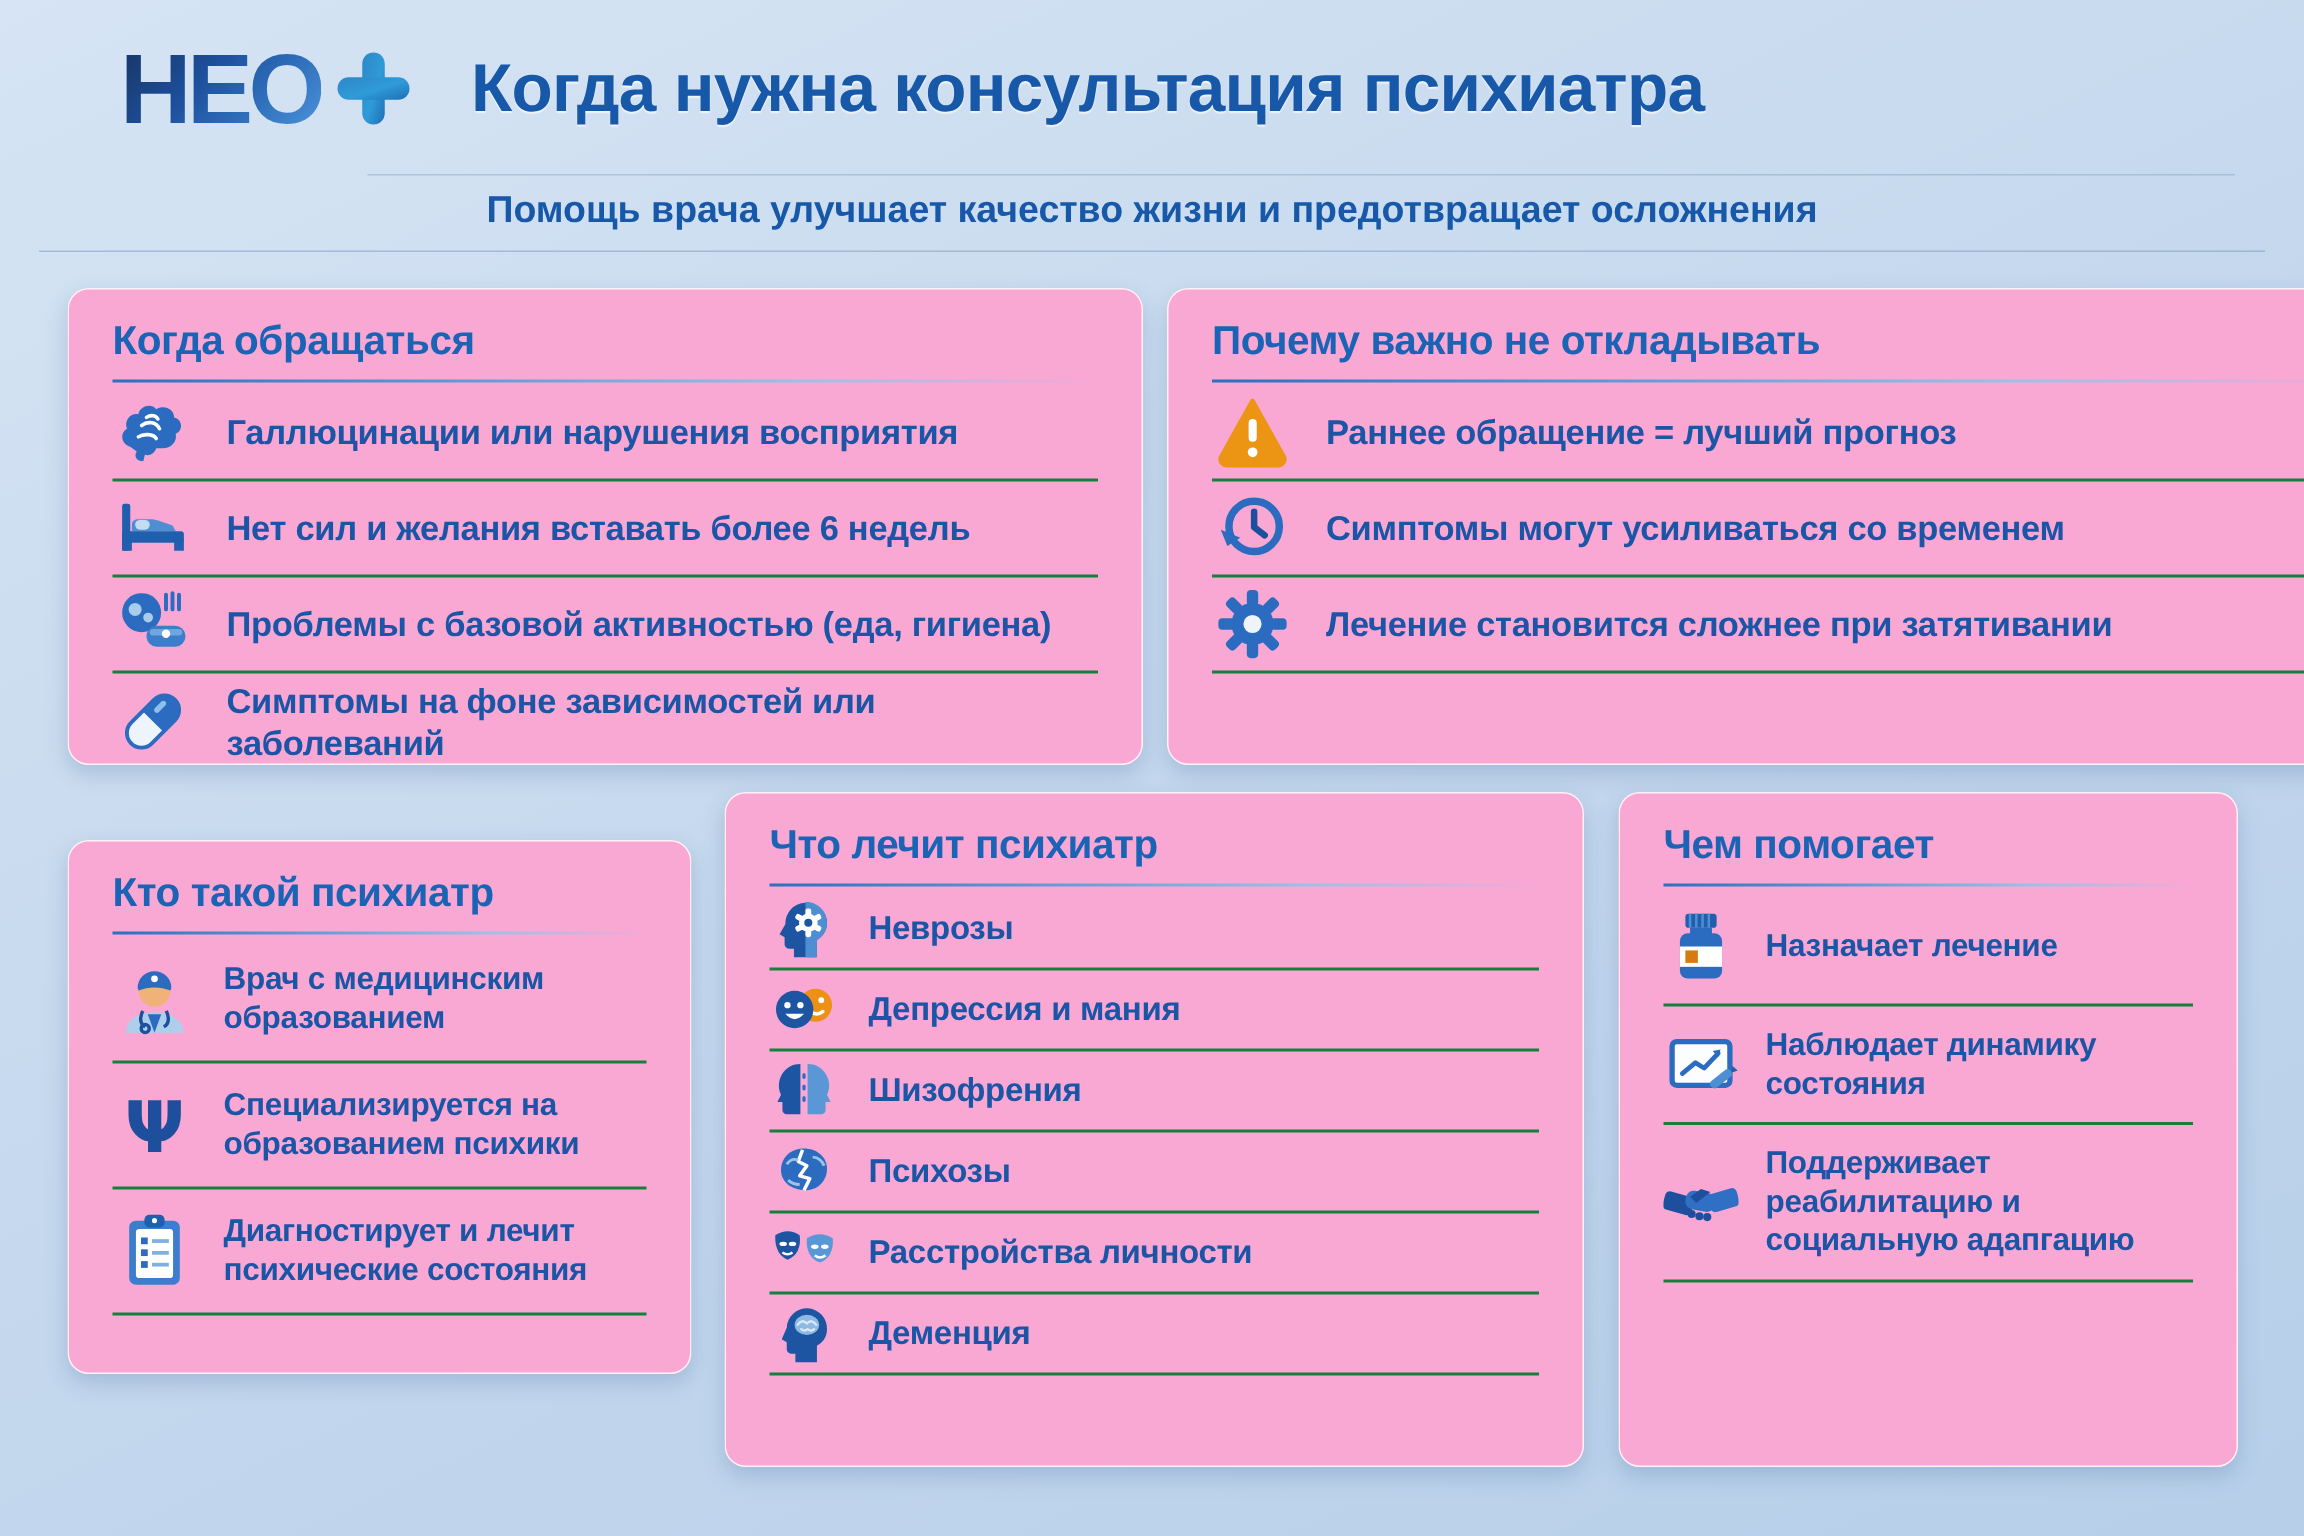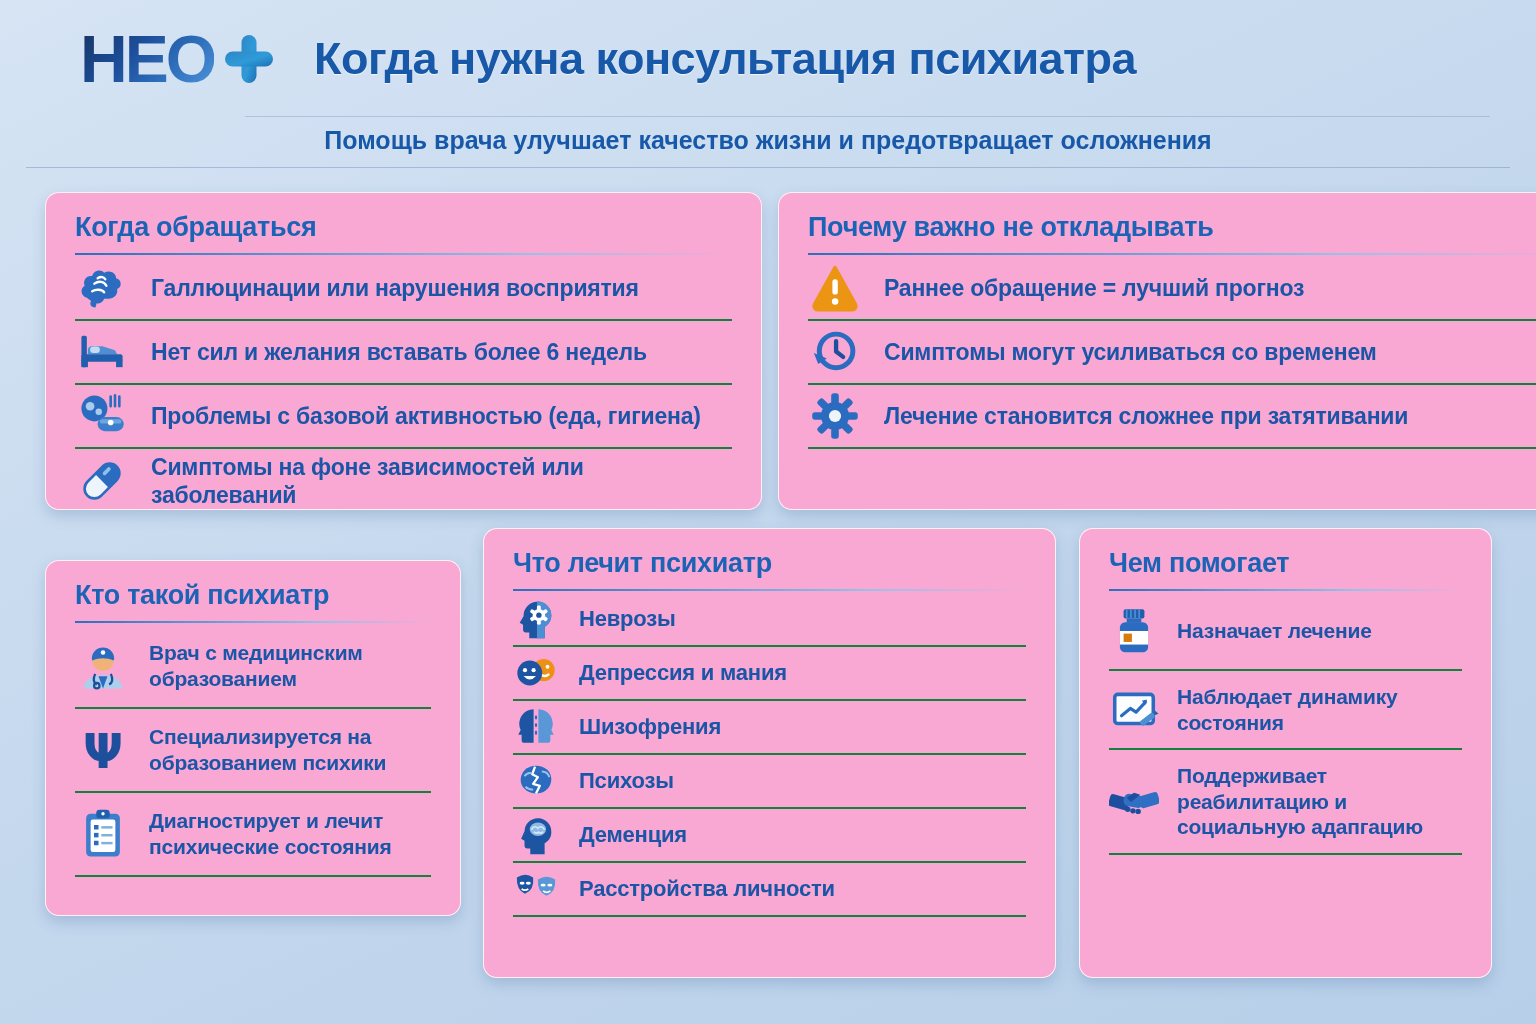--- a/index.html
+++ b/index.html
@@ -319,17 +319,6 @@
     <div class="row">
       <span class="icon">
         <svg viewBox="0 0 48 48" width="46" height="46">
-          <path d="M12 20A14 14 0 0 1 40 21c0 6-3.5 9.5-7 11.5V44H18v-6h-3a3 3 0 0 1-3-3v-5l-3.5-2z" fill="#1d55a3"></path>
-          <ellipse cx="26" cy="18" rx="8.5" ry="7" fill="#8fb9e4"></ellipse>
-          <path d="M19.5 18q3-4.5 6.5-1 3.5-3.5 6.5 1M22 21q2.5 2 4.5 0 2.5 2 4.5 0" fill="none" stroke="#d8e9f8" stroke-width="1.6" stroke-linecap="round"></path>
-        </svg>
-      </span>
-      <span class="txt">Деменция</span>
-    </div>
-
-    <div class="row">
-      <span class="icon">
-        <svg viewBox="0 0 48 48" width="46" height="46">
           <path d="M4 12q9-5.5 17 0 1.5 13-8.5 17Q3.5 25 4 12z" fill="#1d55a3"></path>
           <ellipse cx="9.5" cy="18" rx="2.6" ry="1.5" fill="#fff"></ellipse>
           <ellipse cx="16" cy="18" rx="2.6" ry="1.5" fill="#fff"></ellipse>
@@ -343,6 +332,17 @@
       <span class="txt">Расстройства личности</span>
     </div>
 
+    <div class="row">
+      <span class="icon">
+        <svg viewBox="0 0 48 48" width="46" height="46">
+          <path d="M12 20A14 14 0 0 1 40 21c0 6-3.5 9.5-7 11.5V44H18v-6h-3a3 3 0 0 1-3-3v-5l-3.5-2z" fill="#1d55a3"></path>
+          <ellipse cx="26" cy="18" rx="8.5" ry="7" fill="#8fb9e4"></ellipse>
+          <path d="M19.5 18q3-4.5 6.5-1 3.5-3.5 6.5 1M22 21q2.5 2 4.5 0 2.5 2 4.5 0" fill="none" stroke="#d8e9f8" stroke-width="1.6" stroke-linecap="round"></path>
+        </svg>
+      </span>
+      <span class="txt">Деменция</span>
+    </div>
+
   </section>
 
   <section class="card" id="card-helps">

